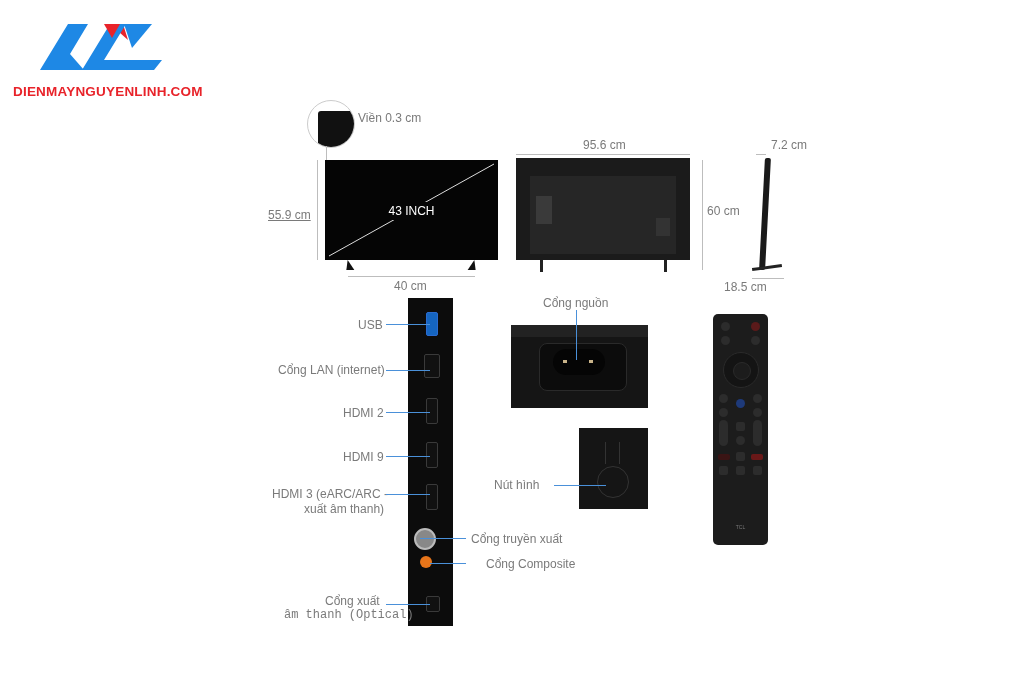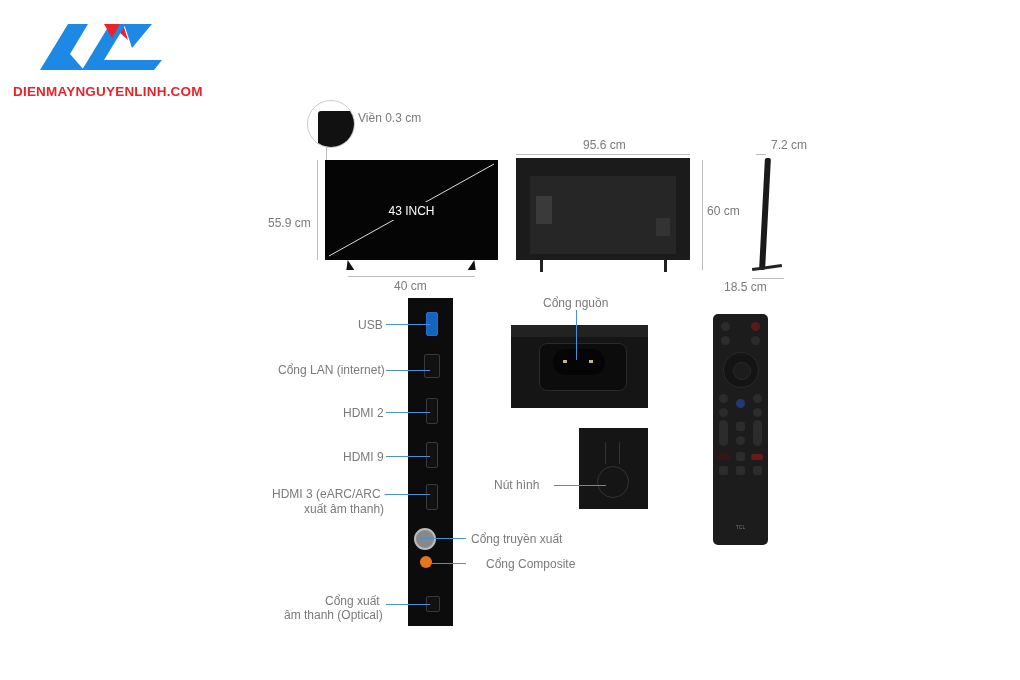--- a/index.html
+++ b/index.html
@@ -52,7 +52,7 @@
 <div class="abs" style="left:345px;top:260px;width:0;height:0;border-left:4px solid transparent;border-right:4px solid transparent;border-bottom:10px solid #111;transform:skewX(15deg);"></div>
 <div class="abs" style="left:469px;top:260px;width:0;height:0;border-left:4px solid transparent;border-right:4px solid transparent;border-bottom:10px solid #111;transform:skewX(-15deg);"></div>
 <div class="dim-line-v" style="left:317px;top:160px;height:100px;"></div>
-<div class="lbl r" style="left:268px;top:216px;">55.9 cm</div>
+<div class="lbl r" style="left:268px;top:208px;text-decoration:underline;">55.9 cm</div>
 <div class="dim-line-h" style="left:348px;top:276px;width:127px;"></div>
 <div class="lbl" style="left:394px;top:279px;">40 cm</div>
 

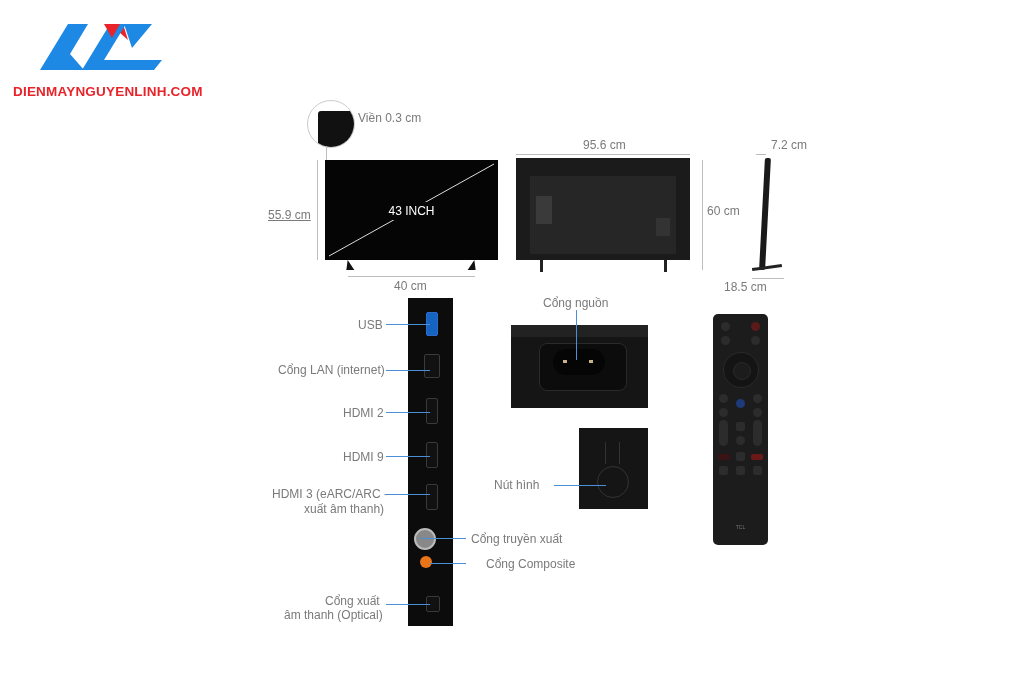--- a/index.html
+++ b/index.html
@@ -109,7 +109,7 @@
 <div class="lbl" style="left:471px;top:557px;margin-left:15px;">Cổng Composite</div>
 
 <div class="lbl r" style="left:325px;top:594px;">Cổng xuất</div>
-<div class="lbl r" style="left:284px;top:608px;">âm thanh (Optical)</div>
+<div class="lbl r" style="left:284px;top:608px;font-family:Liberation Mono, monospace;">âm thanh (Optical)</div>
 <div class="blue-line" style="left:386px;top:604px;width:44px;"></div>
 
 <div class="lbl" style="left:543px;top:296px;">Cổng nguồn</div>

